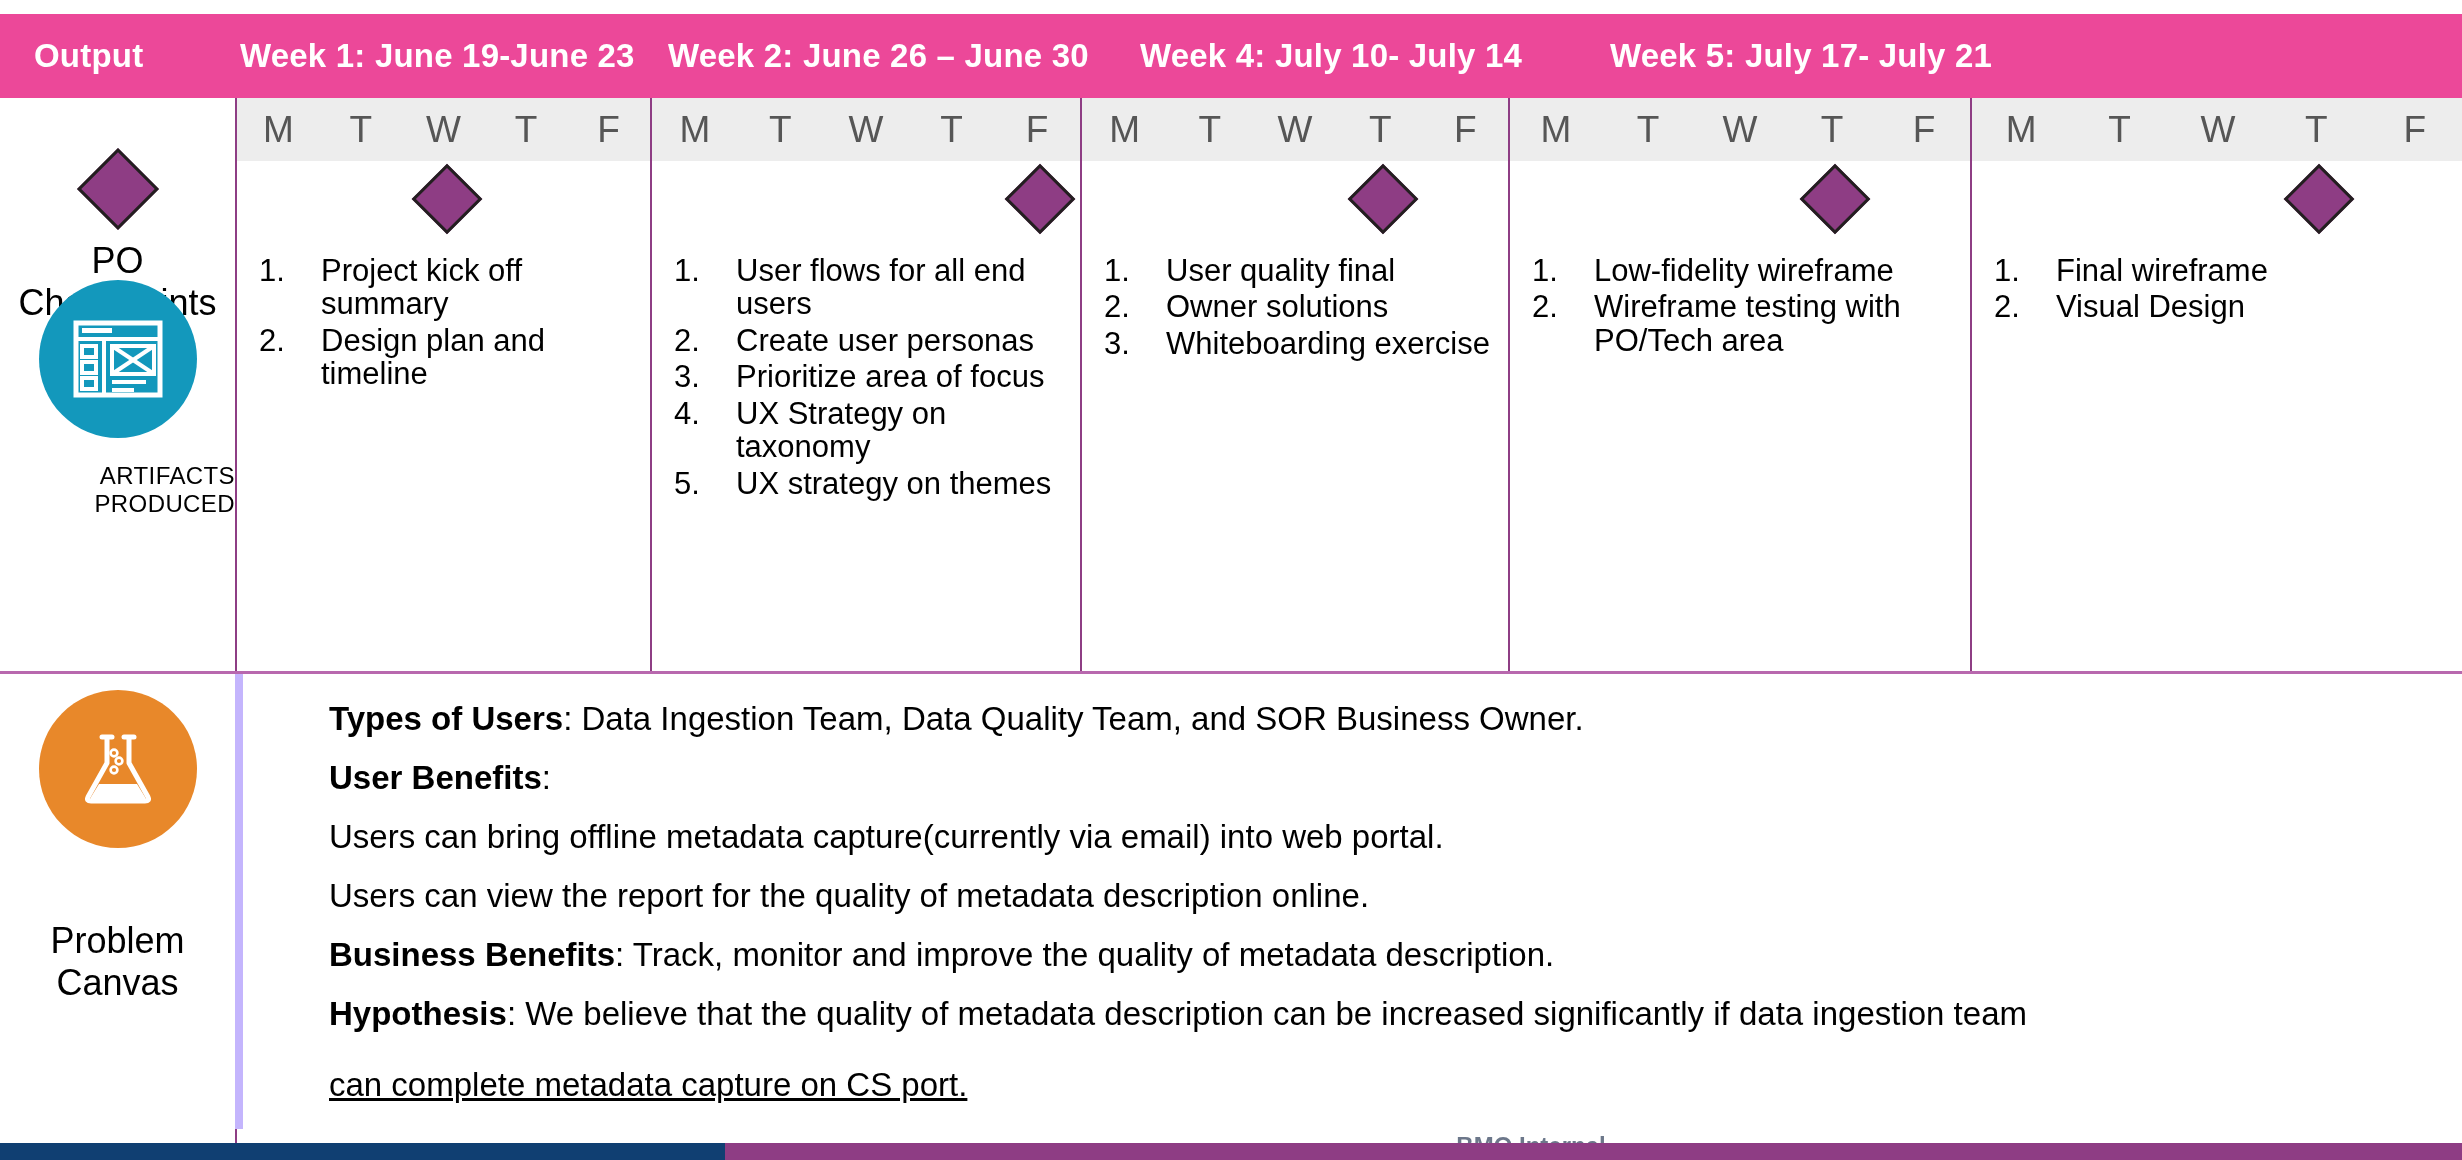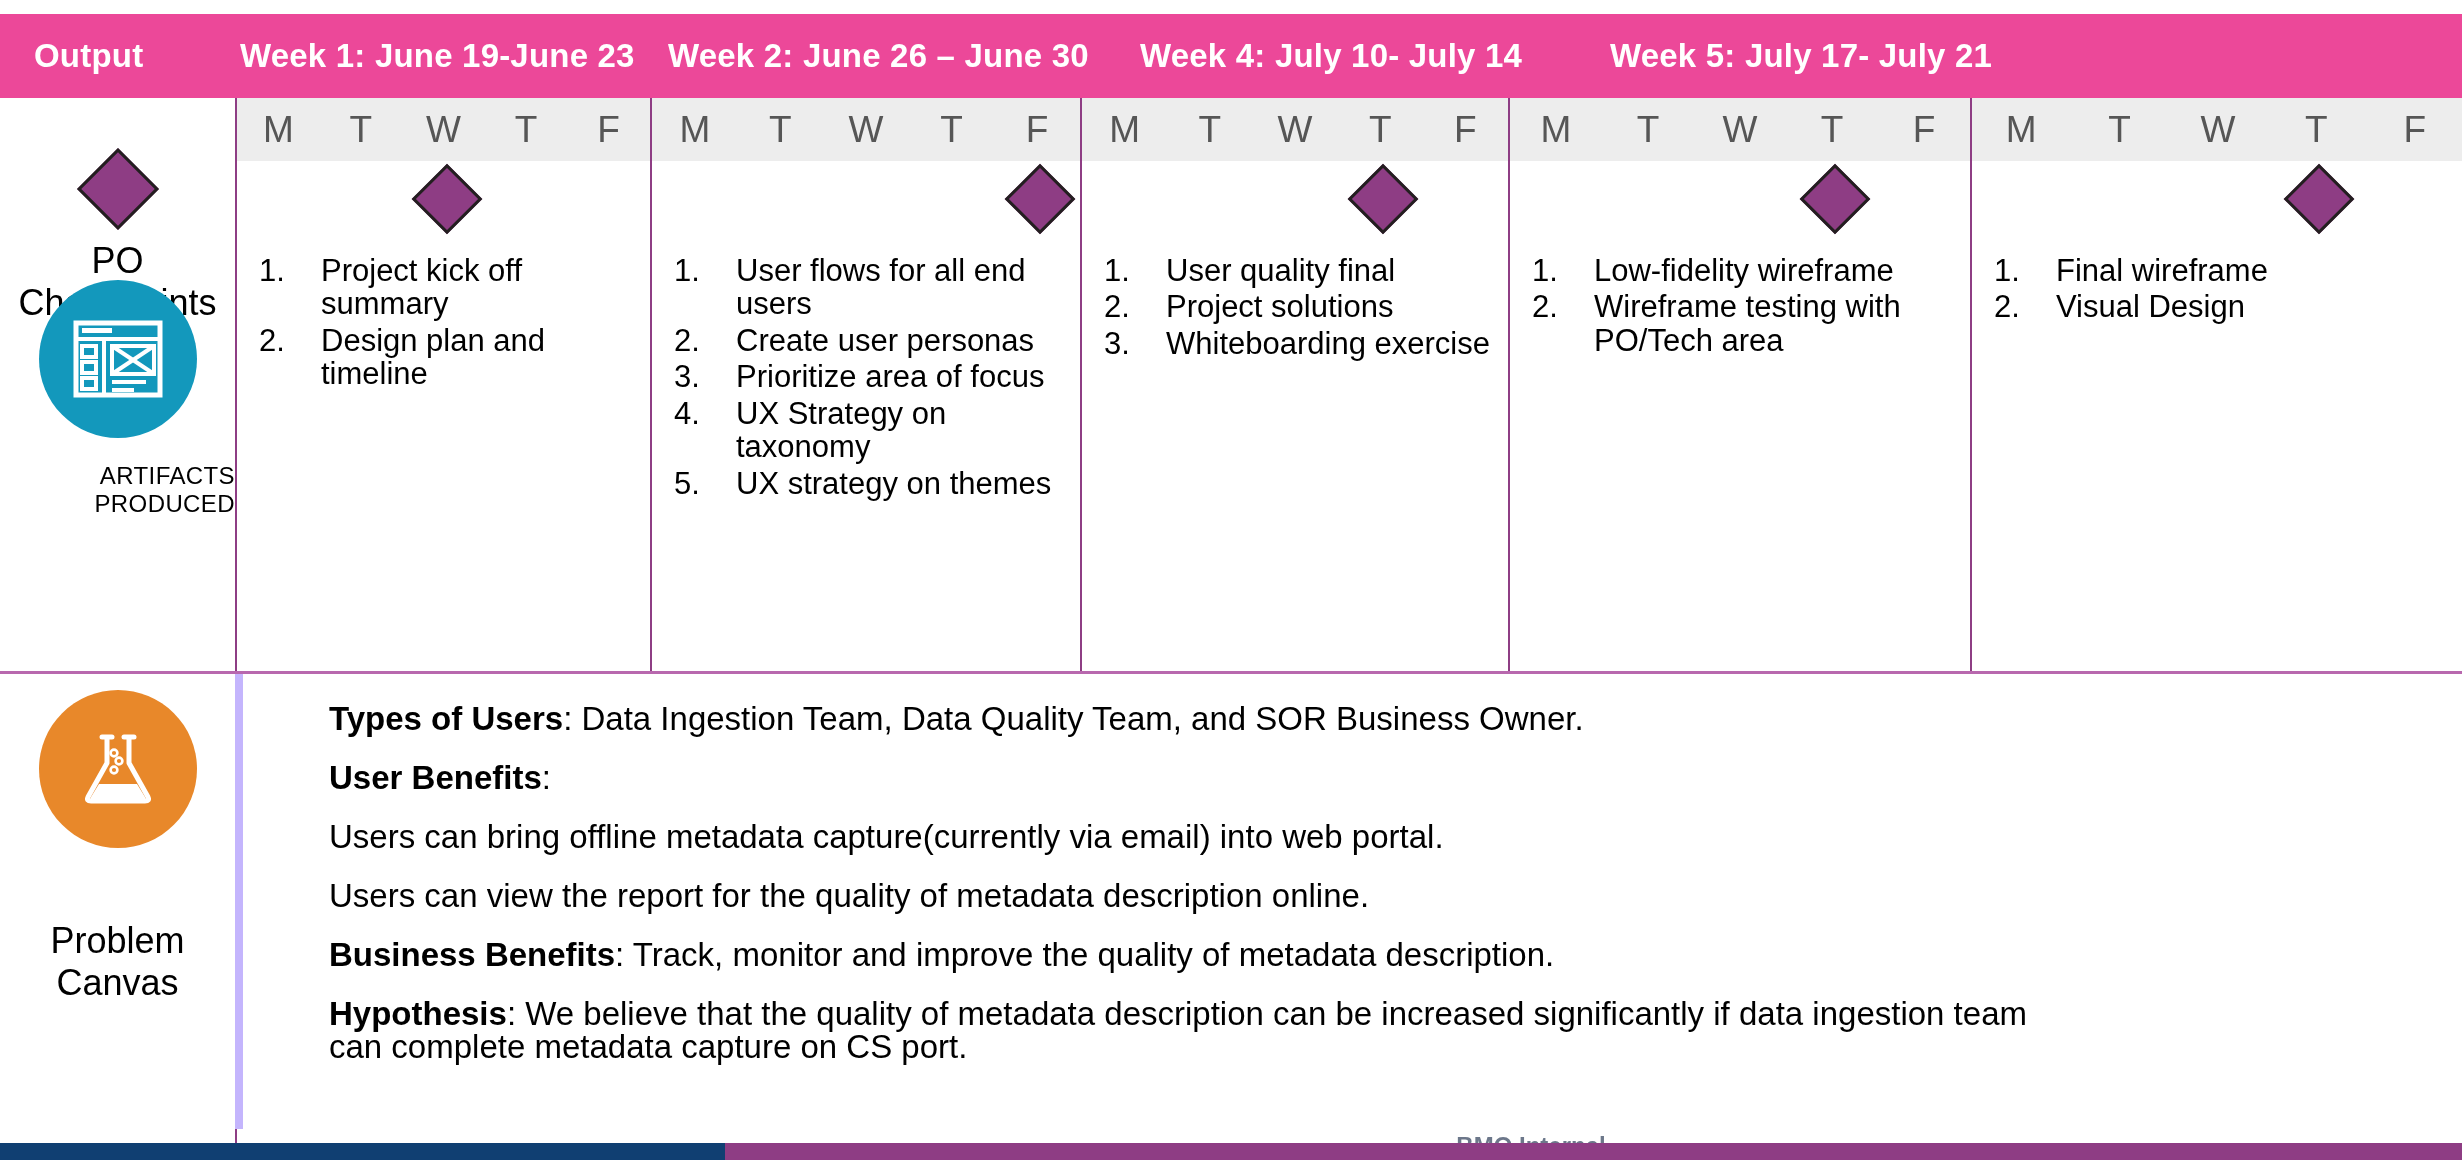--- a/index.html
+++ b/index.html
@@ -394,7 +394,7 @@
         </li>
         <li class="task-item">
           <span class="task-num">2.</span>
-          <span class="task-text">Project solutions</span>
+          <span class="task-text">Owner solutions</span>
         </li>
         <li class="task-item">
           <span class="task-num">3.</span>

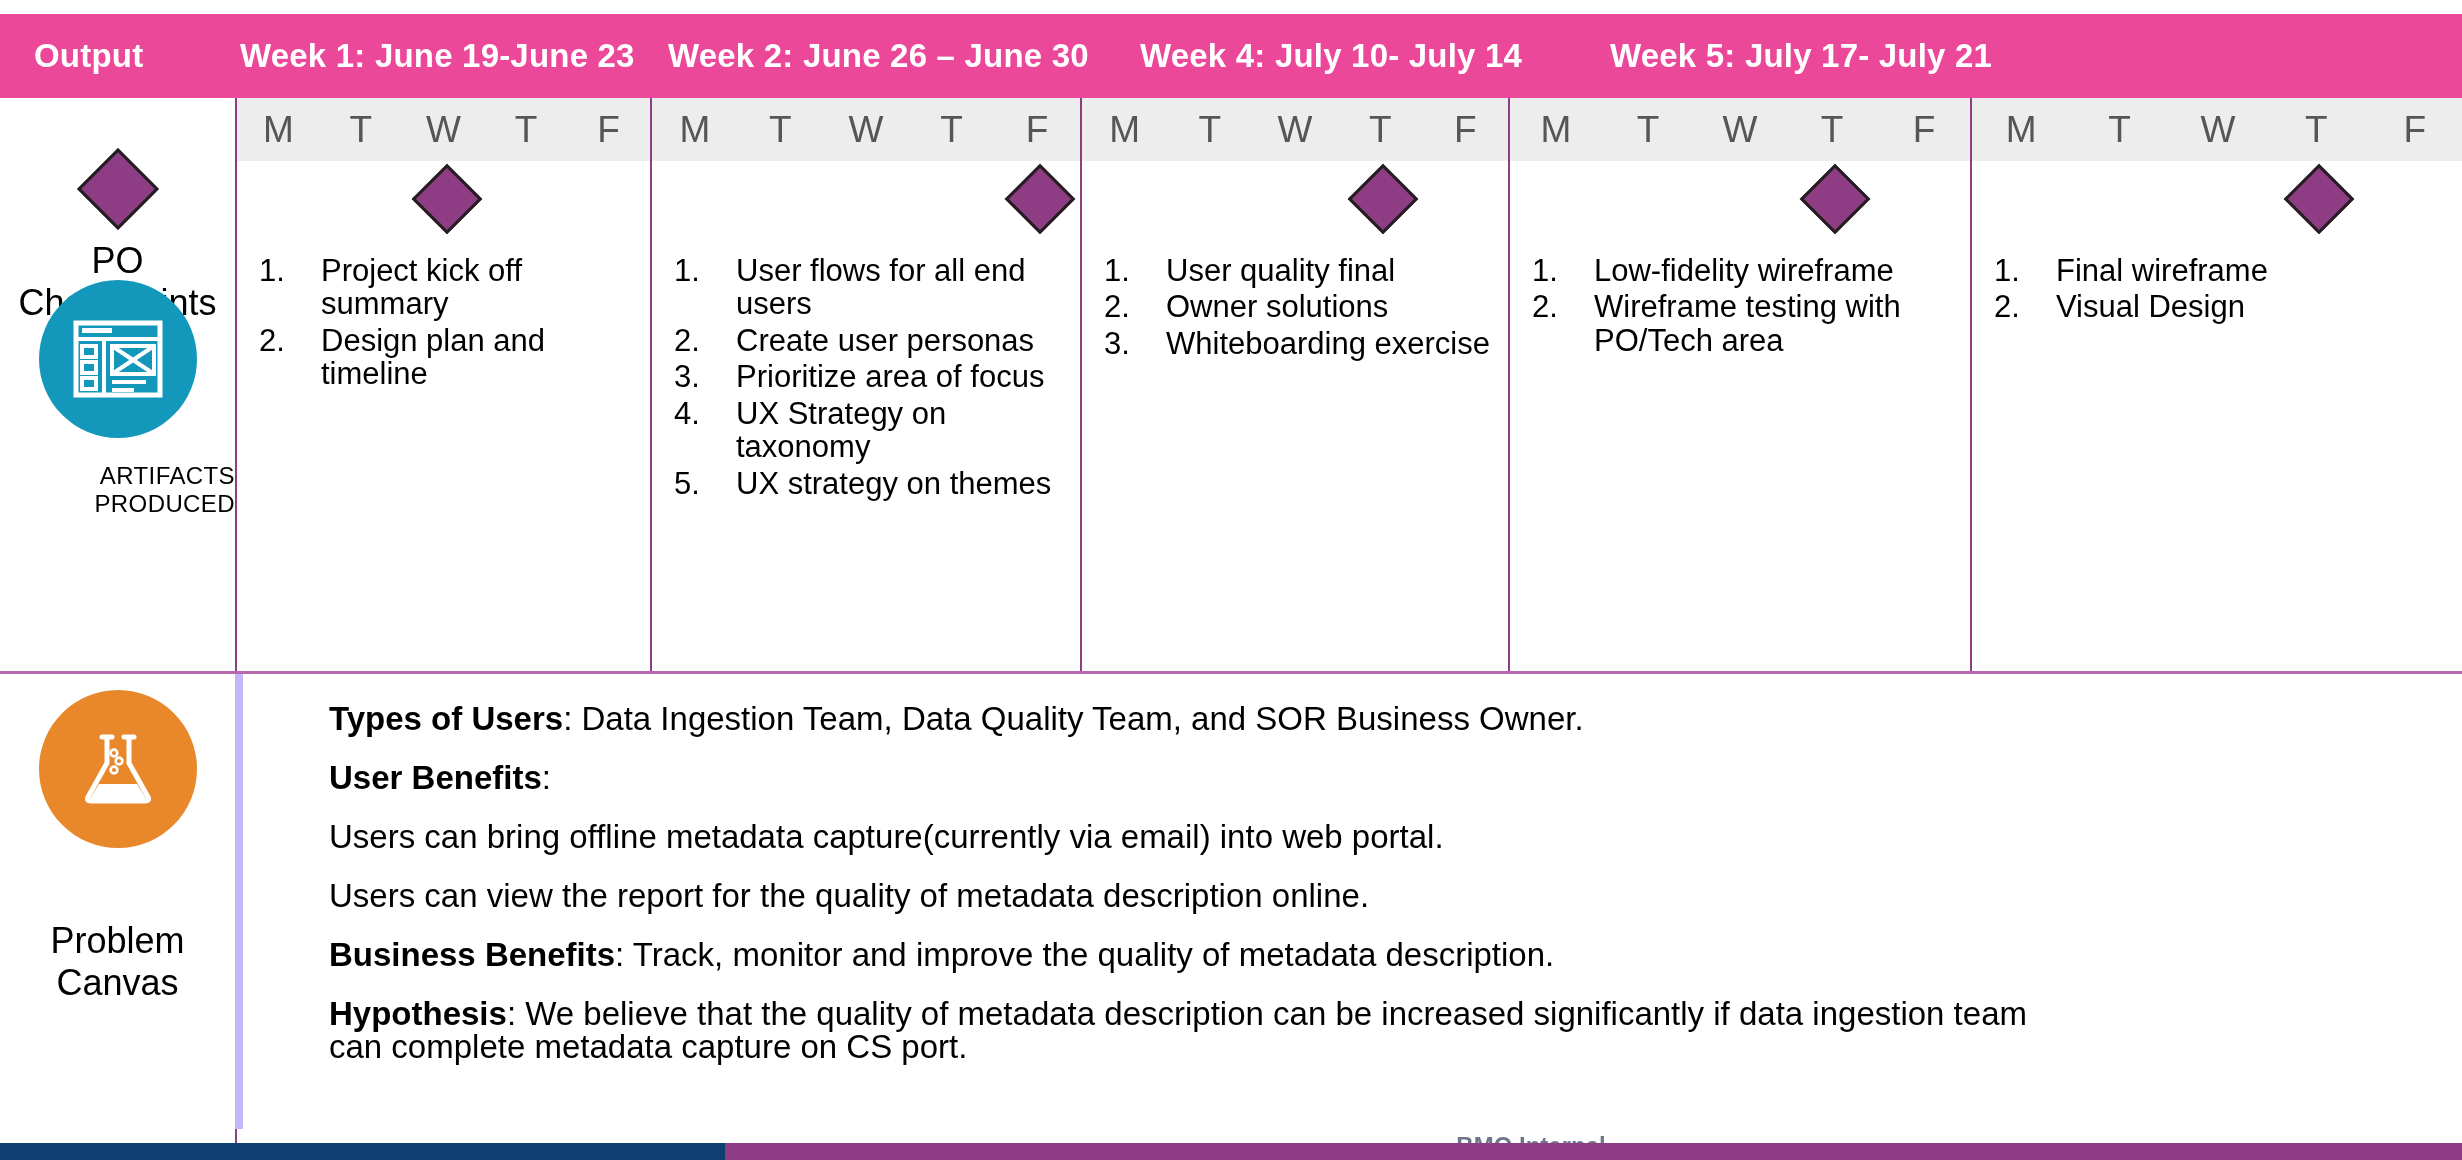--- a/index.html
+++ b/index.html
@@ -492,7 +492,7 @@
     <div class="canvas-line wrapline">
       <span class="lead">Hypothesis</span><span>: We believe that the quality of metadata description can be increased significantly if data ingestion team</span>
     </div>
-    <div class="canvas-line" style="">
+    <div class="canvas-line" style="margin-top:38px;text-decoration:underline;">
       <span>can complete metadata capture on CS port.</span>
     </div>
   </div>

